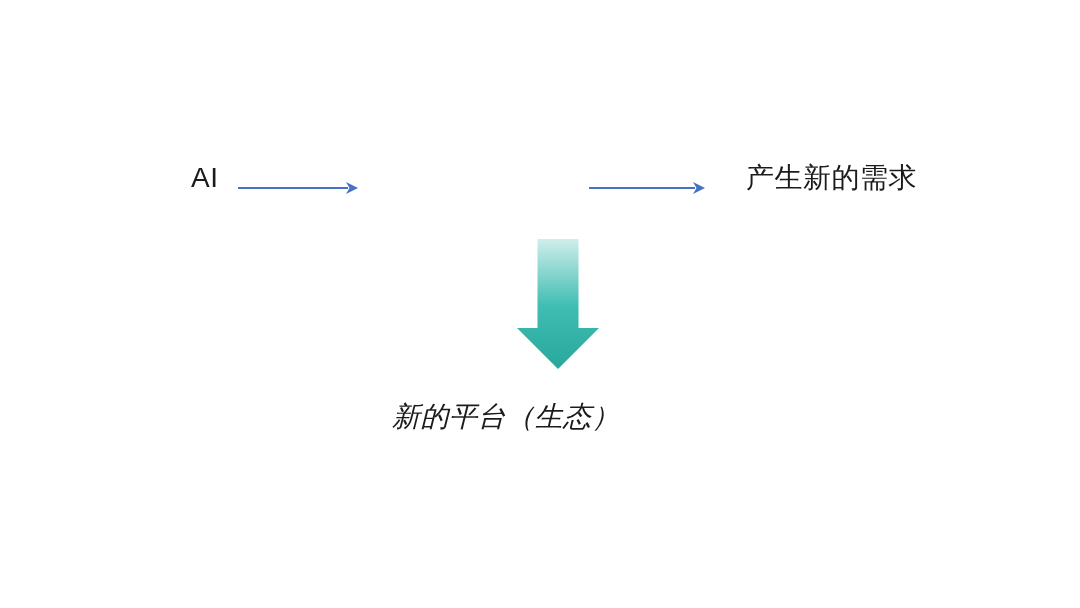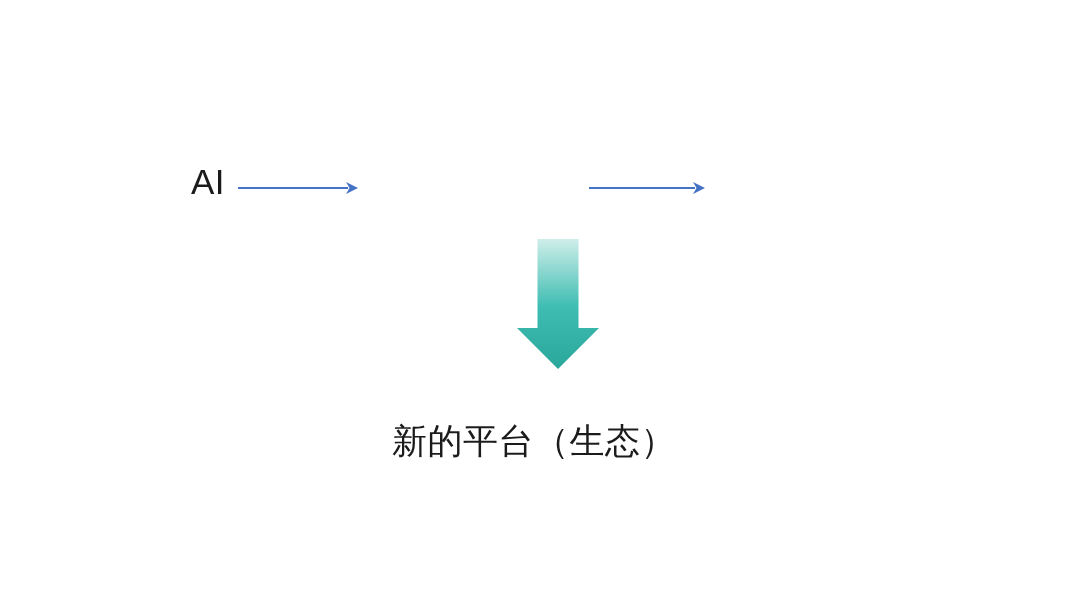--- a/index.html
+++ b/index.html
@@ -17,7 +17,7 @@
   }
   .label {
     position: absolute;
-    font-size: 35px;
+    font-size: 28px;
     line-height: 1.2;
     color: #1b1b1b;
     white-space: nowrap;

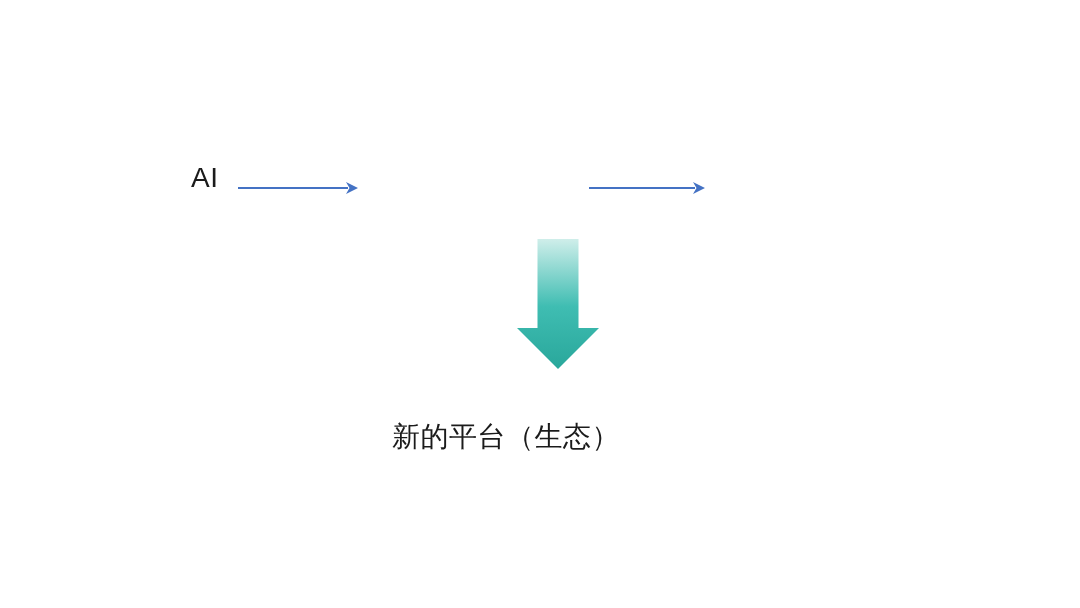--- a/index.html
+++ b/index.html
@@ -53,6 +53,7 @@
     <path d="M105,2 L117,8 L105,14 L108.5,8 Z" fill="#4472c4"></path>
   </svg>
 
+  <div class="label" id="label-new-demand">产生新的需求</div>
 
   <svg class="arrow-svg" id="down-arrow" width="82" height="130" viewBox="0 0 82 130">
     <defs>

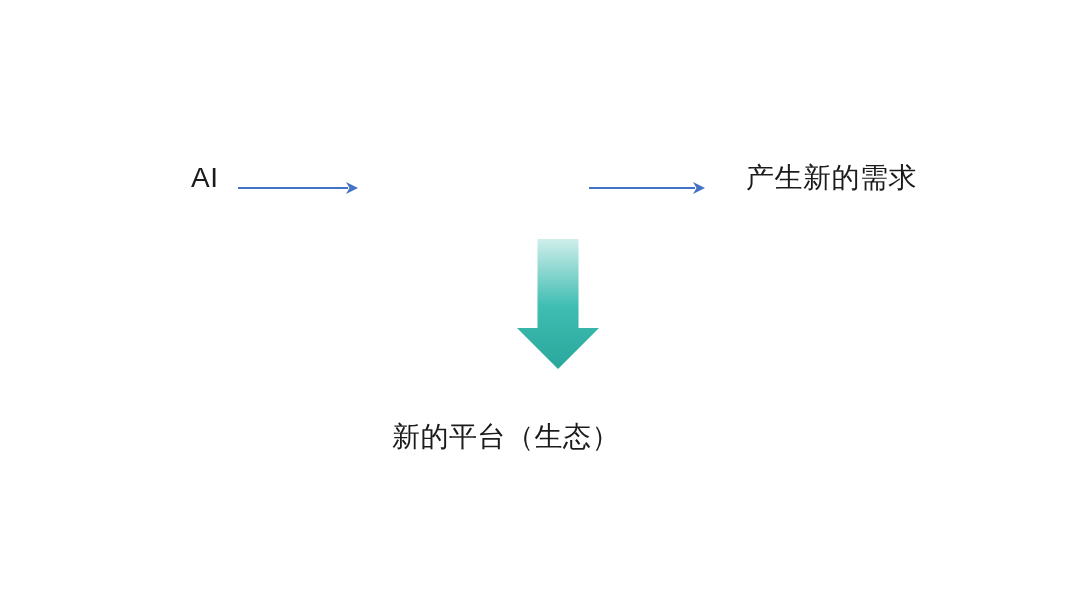--- a/index.html
+++ b/index.html
@@ -30,7 +30,7 @@
   #label-ai            { left: 191px; top: 161px; }
   #label-change-supply { left: 404px; top: 161px; }
   #label-new-demand    { left: 746px; top: 161px; }
-  #label-new-platform  { left: 392px; top: 420px; }
+  #label-new-platform  { left: 392px; top: 400px; font-style: italic; }
   #flow-arrow-1 { left: 237px; top: 180px; }
   #flow-arrow-2 { left: 588px; top: 180px; }
   #down-arrow   { left: 517px; top: 239px; }

